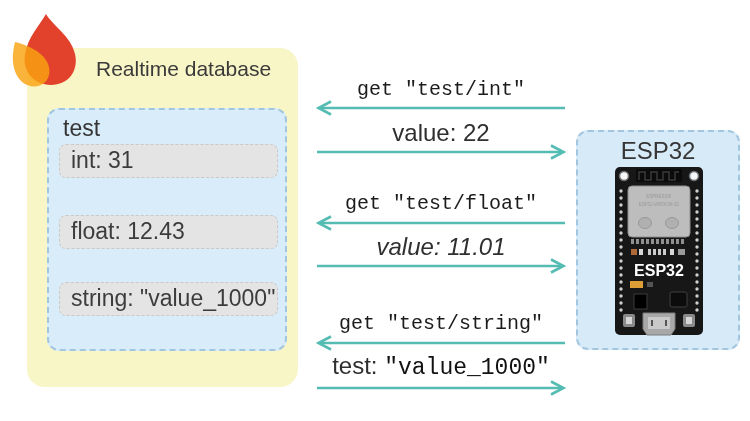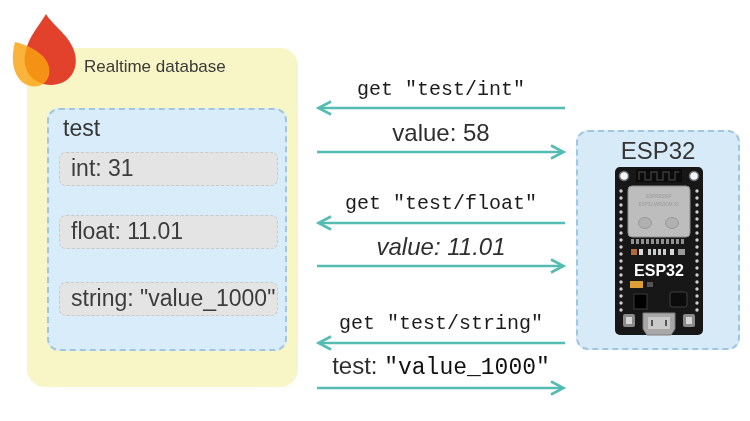--- a/index.html
+++ b/index.html
@@ -12,7 +12,7 @@
   .abs{position:absolute;}
   
   .db-panel{left:27px;top:48px;width:271px;height:339px;background:var(--yellow);border-radius:18px;}
-  .db-title{left:84px;top:57px;width:200px;font-size:17px;color:#3a3a3a;}
+  .db-title{left:96px;top:57px;width:200px;font-size:21px;color:#3a3a3a;}
   .fb-icon{left:8px;top:13px;width:76px;height:76px;}
   .node-panel{left:47px;top:108px;width:240px;height:243px;background:var(--panel-blue);
     border:2px dashed var(--panel-border);border-radius:12px;box-sizing:border-box;}

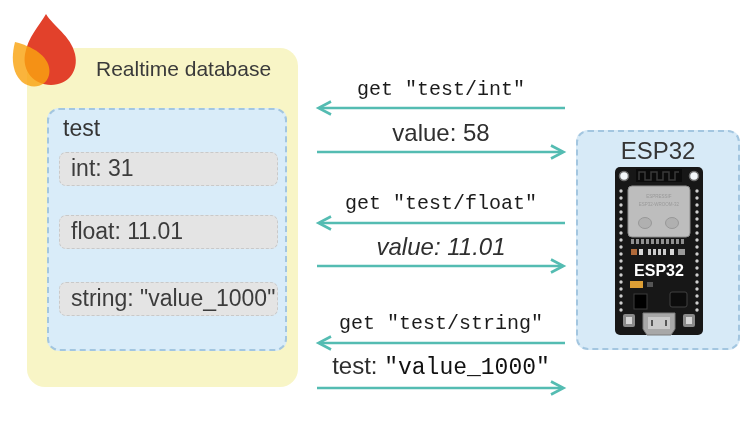--- a/index.html
+++ b/index.html
@@ -161,7 +161,7 @@
     <path d="M250,8 H4" stroke="currentColor" stroke-width="2.6" fill="none"></path>
     <path d="M16,1.5 L3.5,8 L16,14.5" stroke="currentColor" stroke-width="2.6" fill="none"></path>
   </svg>
-  <div class="abs msg-label val r1v"><span>value: 58</span><span class="code"></span></div>
+  <div class="abs msg-label val r1v"><span>value: 22</span><span class="code"></span></div>
   <svg class="abs arrow a1r" viewBox="0 0 252 16">
     <path d="M2,8 H248" stroke="currentColor" stroke-width="2.6" fill="none"></path>
     <path d="M236,1.5 L248.5,8 L236,14.5" stroke="currentColor" stroke-width="2.6" fill="none"></path>

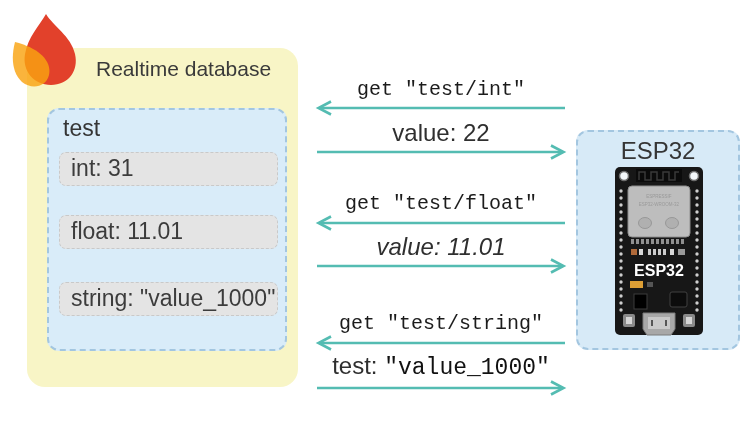--- a/index.html
+++ b/index.html
@@ -20,7 +20,7 @@
   .db-field{left:59px;width:219px;height:34px;background:var(--field-grey);
     border:1px dashed var(--field-border);border-radius:7px;box-sizing:border-box;
     font-size:23px;line-height:31px;padding-left:11px;color:#3c3c3c;white-space:nowrap;overflow:hidden;}
-  .f0{top:152px;} .f1{top:215px;} .f2{top:282px;}
+  .f0{top:144px;} .f1{top:215px;} .f2{top:282px;}
   
   .esp-panel{left:576px;top:130px;width:164px;height:220px;background:#d7eaf7;
     border:2px dashed var(--panel-border);border-radius:12px;box-sizing:border-box;}

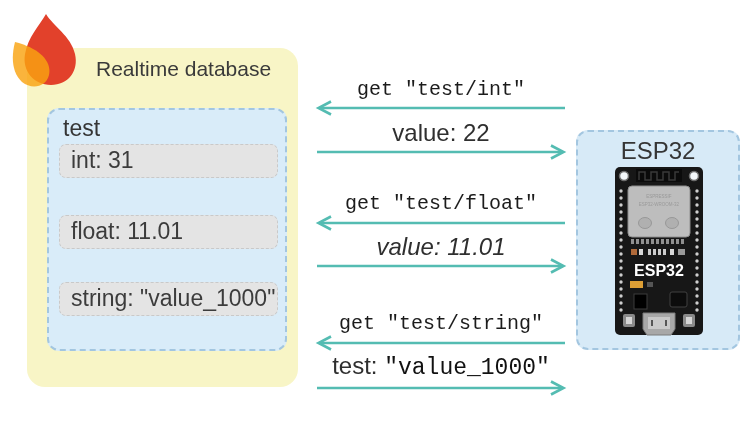--- a/index.html
+++ b/index.html
@@ -55,7 +55,7 @@
   <div class="abs node-title">test</div>
 
   <div class="abs db-field f0">int: 31</div>
-  <div class="abs db-field f1">float: 11.01</div>
+  <div class="abs db-field f1">float: 12.43</div>
   <div class="abs db-field f2">string: "value_1000"</div>
 
   <div class="abs esp-panel"></div>

